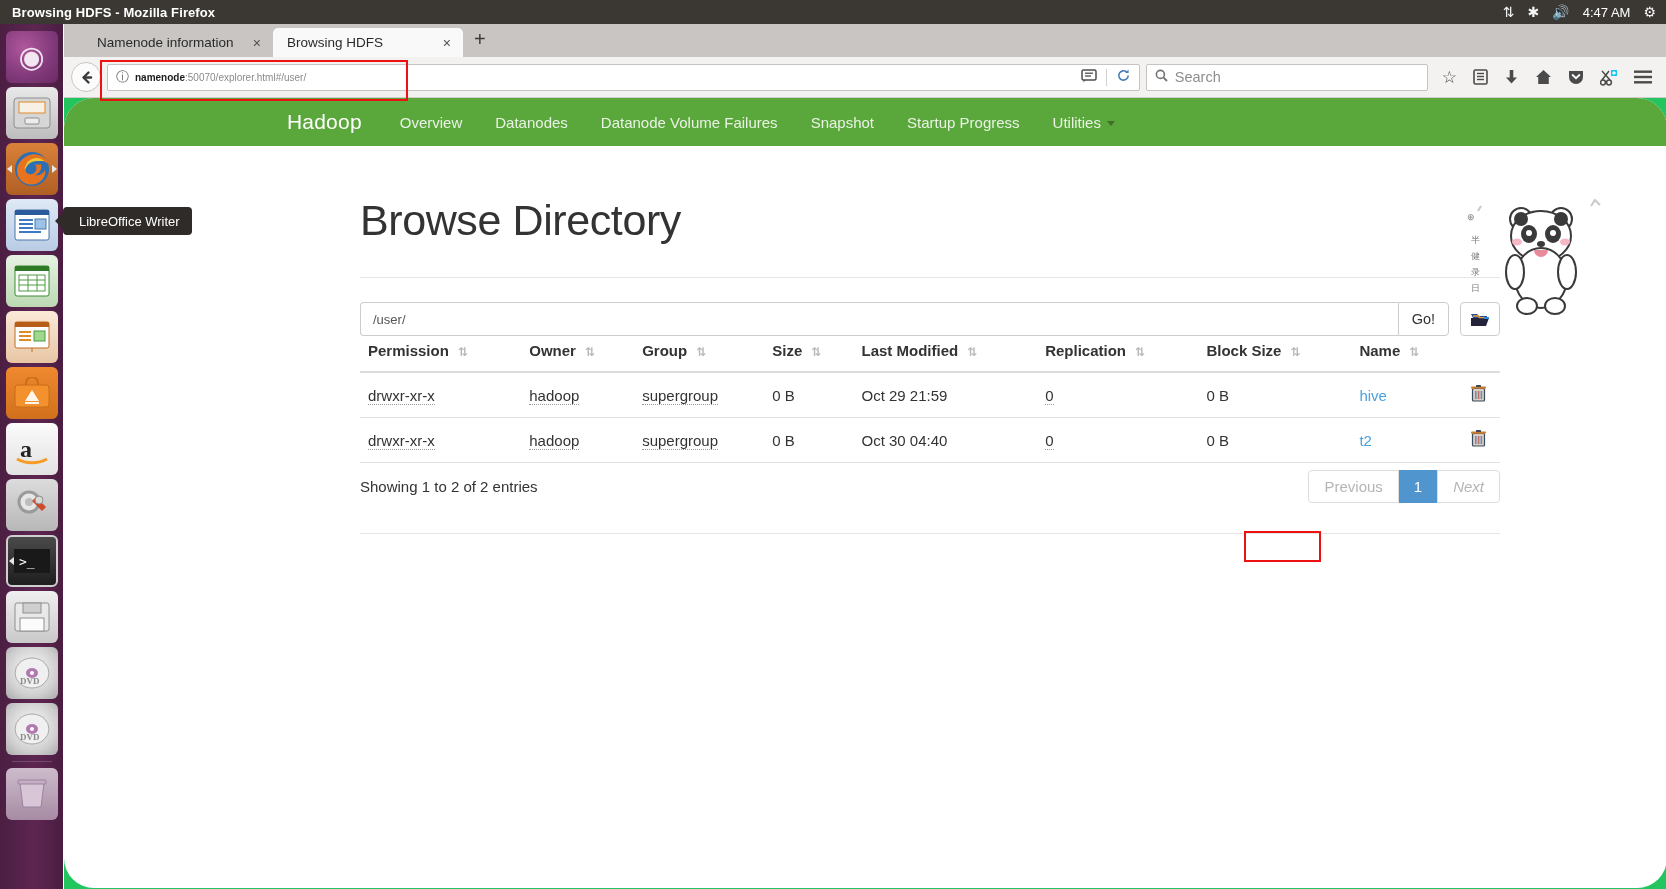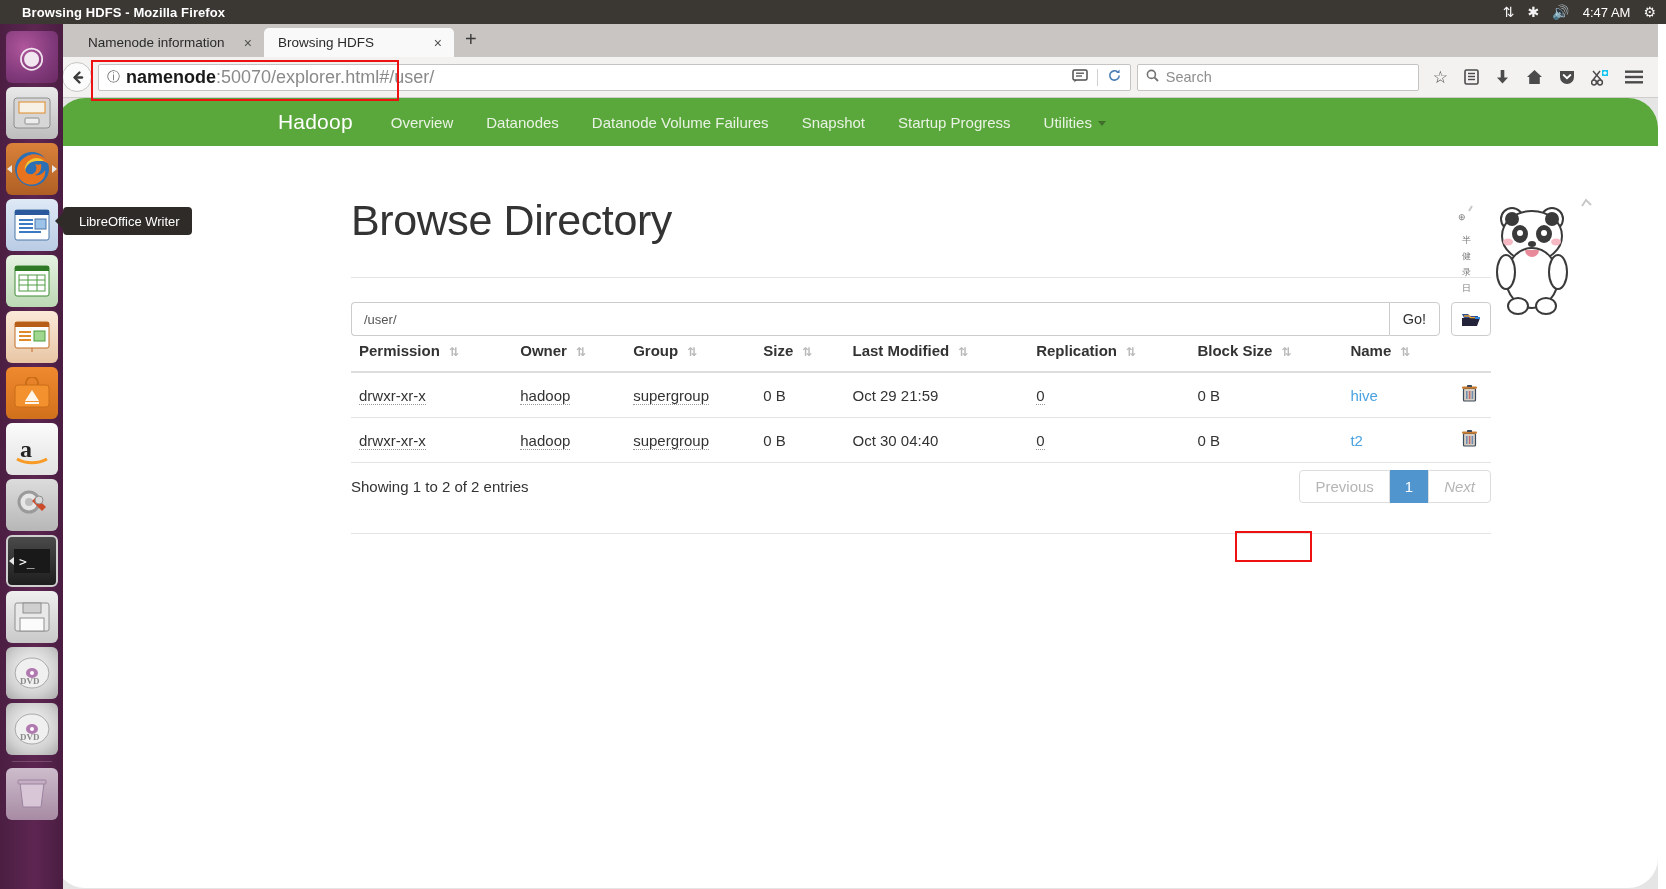--- a/index.html
+++ b/index.html
@@ -20,7 +20,7 @@
     display: flex; align-items: center;
     z-index: 40;
   }
-  #unity-panel .win-title { margin-left: 22px; letter-spacing: .1px; }
+  #unity-panel .win-title { margin-left: 12px; letter-spacing: .1px; }
   #unity-panel .tray {
     margin-left: auto; display: flex; align-items: center;
     gap: 13px; padding-right: 10px; font-weight: normal;

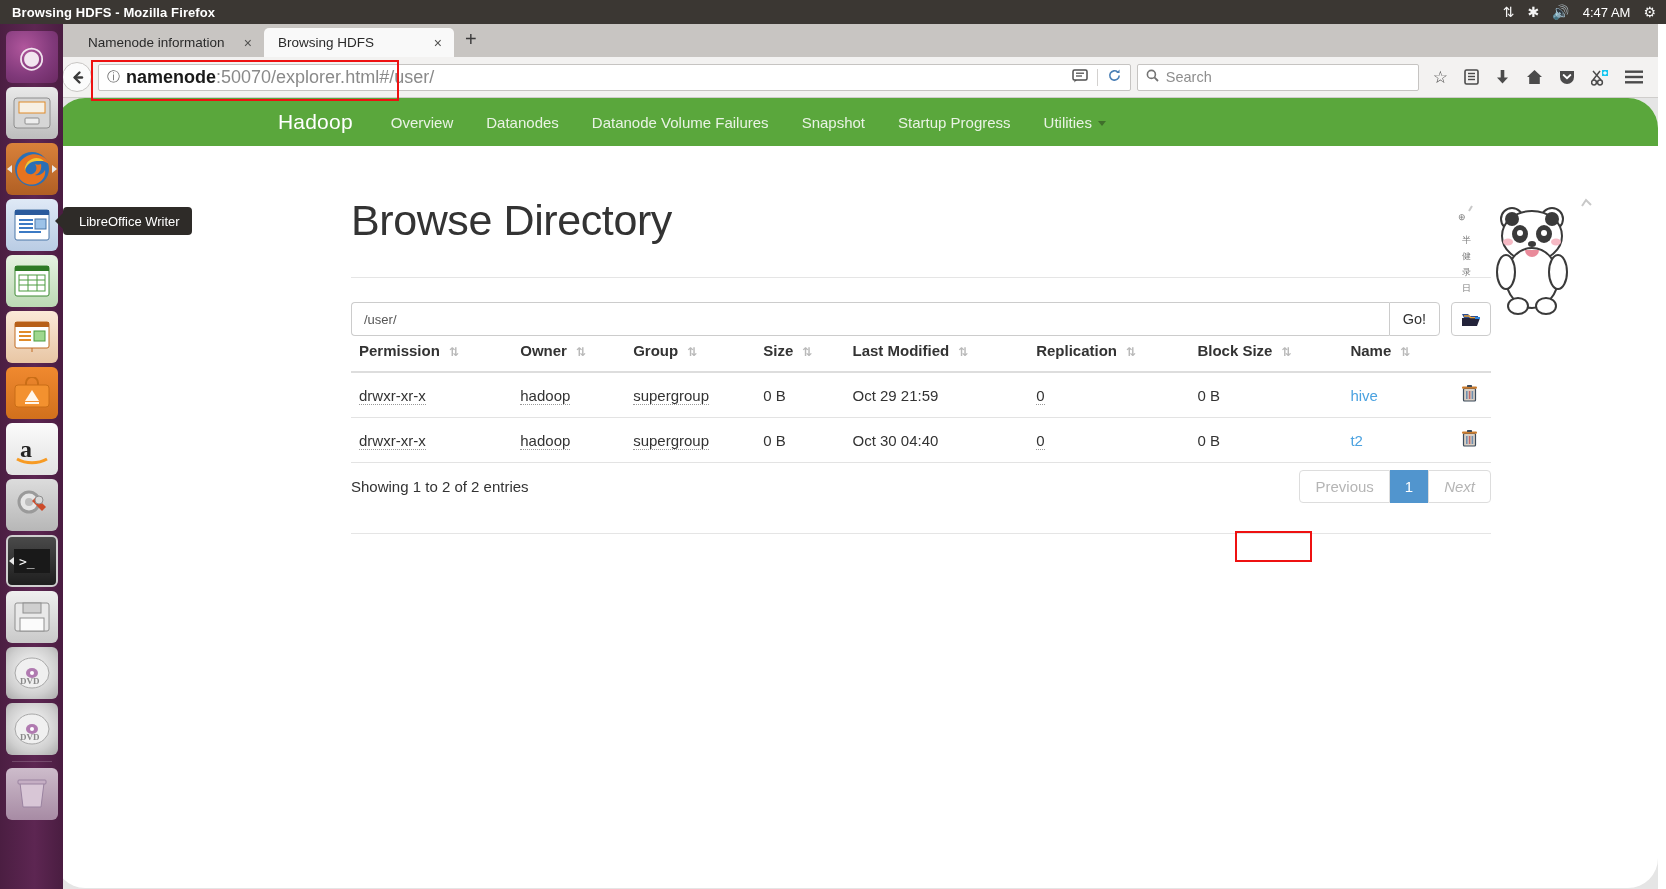--- a/index.html
+++ b/index.html
@@ -87,9 +87,9 @@
 
   
   #browser {
-    position: absolute; top: 24px; left: 55px;
+    position: absolute; top: 24px; left: 64px;
     width: 1603px; height: 865px;
-    background: #e5e5e5;
+    background: #22c55e;
     z-index: 30;
   }
   #tabstrip {

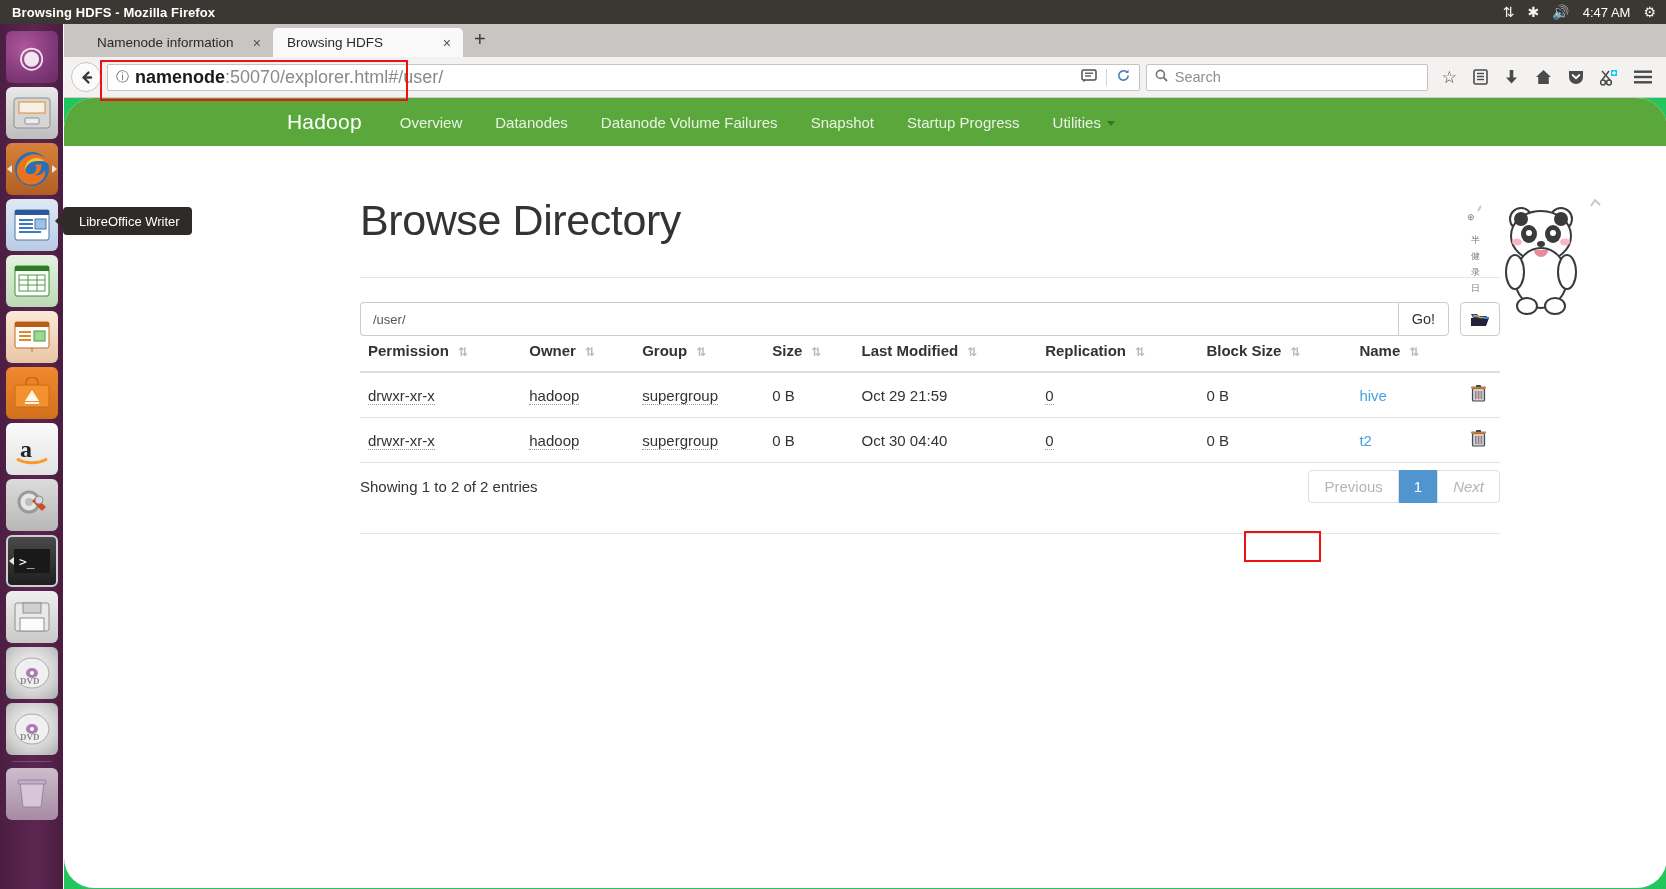--- a/index.html
+++ b/index.html
@@ -134,7 +134,7 @@
     position: relative;
   }
   #urlbar .info-ic { font-size: 13px; color: #6b6b6b; margin: 0 6px 0 2px; }
-  #urlbar .url-text { font-size: 18px; color: #8a8a8a; white-space: nowrap; }
+  #urlbar .url-text { font-size: 10px; color: #8a8a8a; white-space: nowrap; }
   #urlbar .url-host { color: #1a1a1a; font-weight: bold; }
   #urlbar .right-ic { margin-left: auto; display: flex; align-items: center; gap: 9px; color: #4f4f4f; font-size: 15px; padding-right: 2px;}
   #urlbar .divider { width: 1px; height: 17px; background: #d3d1cf; }

